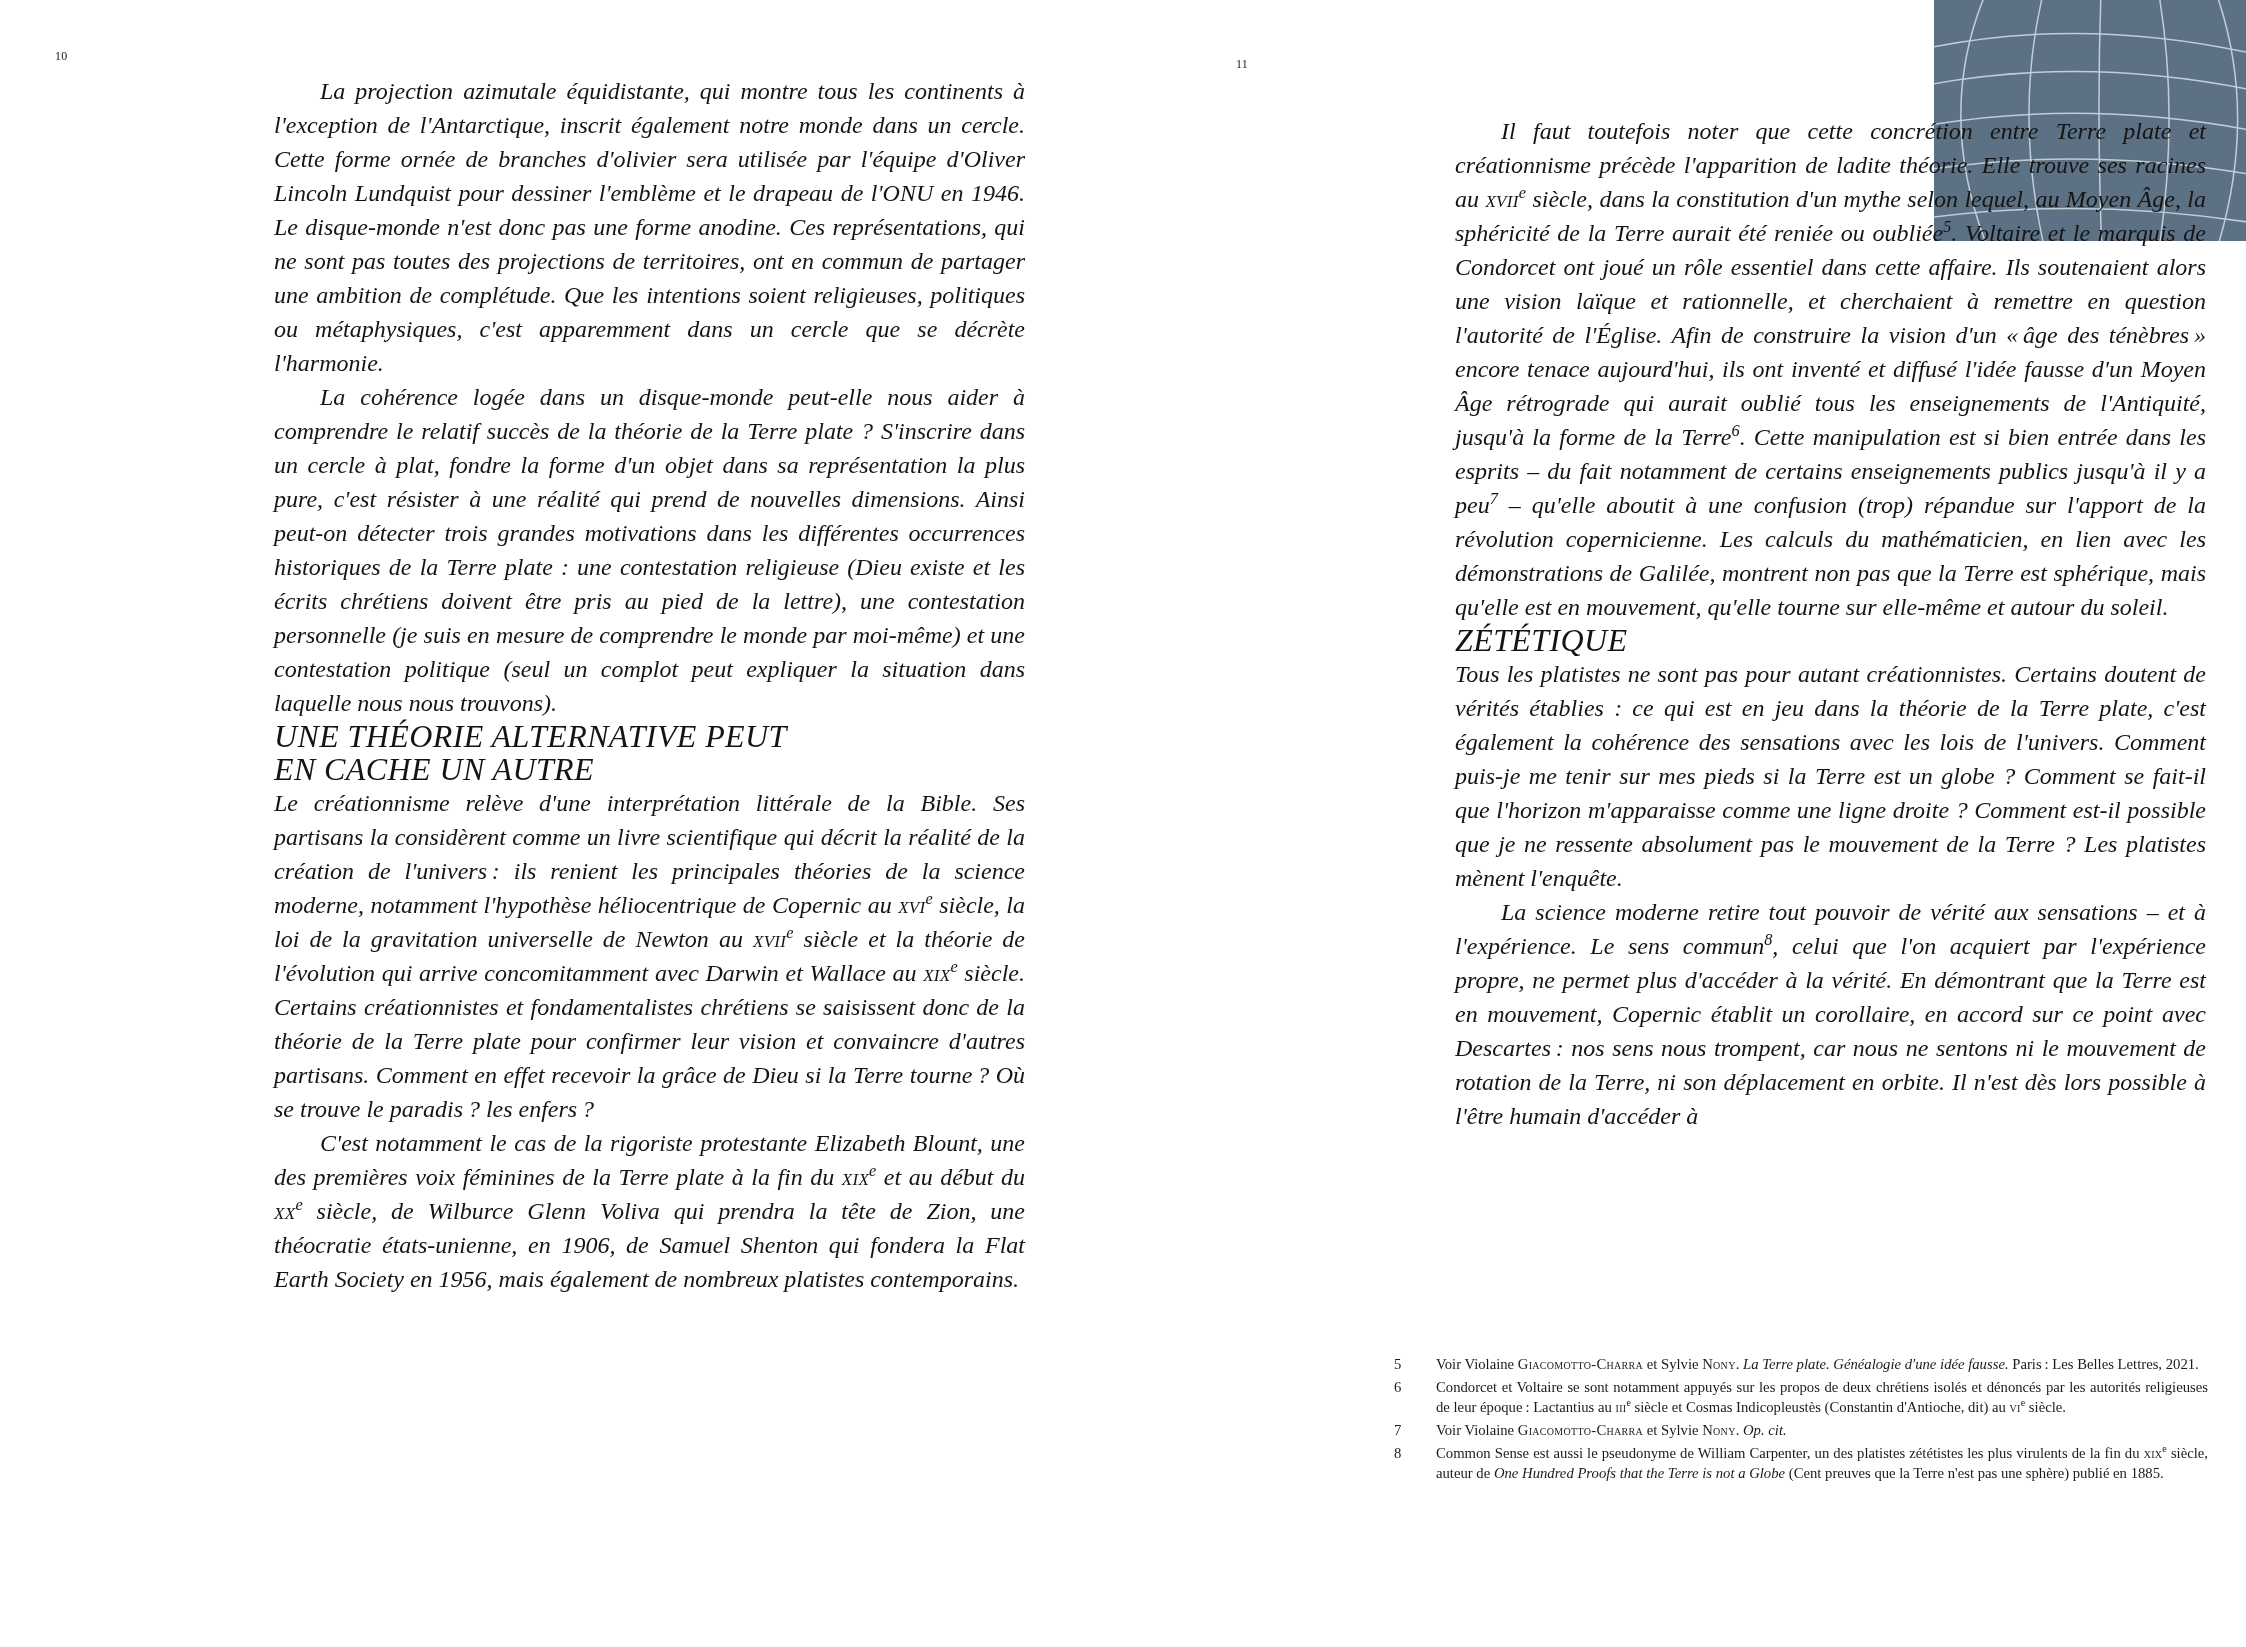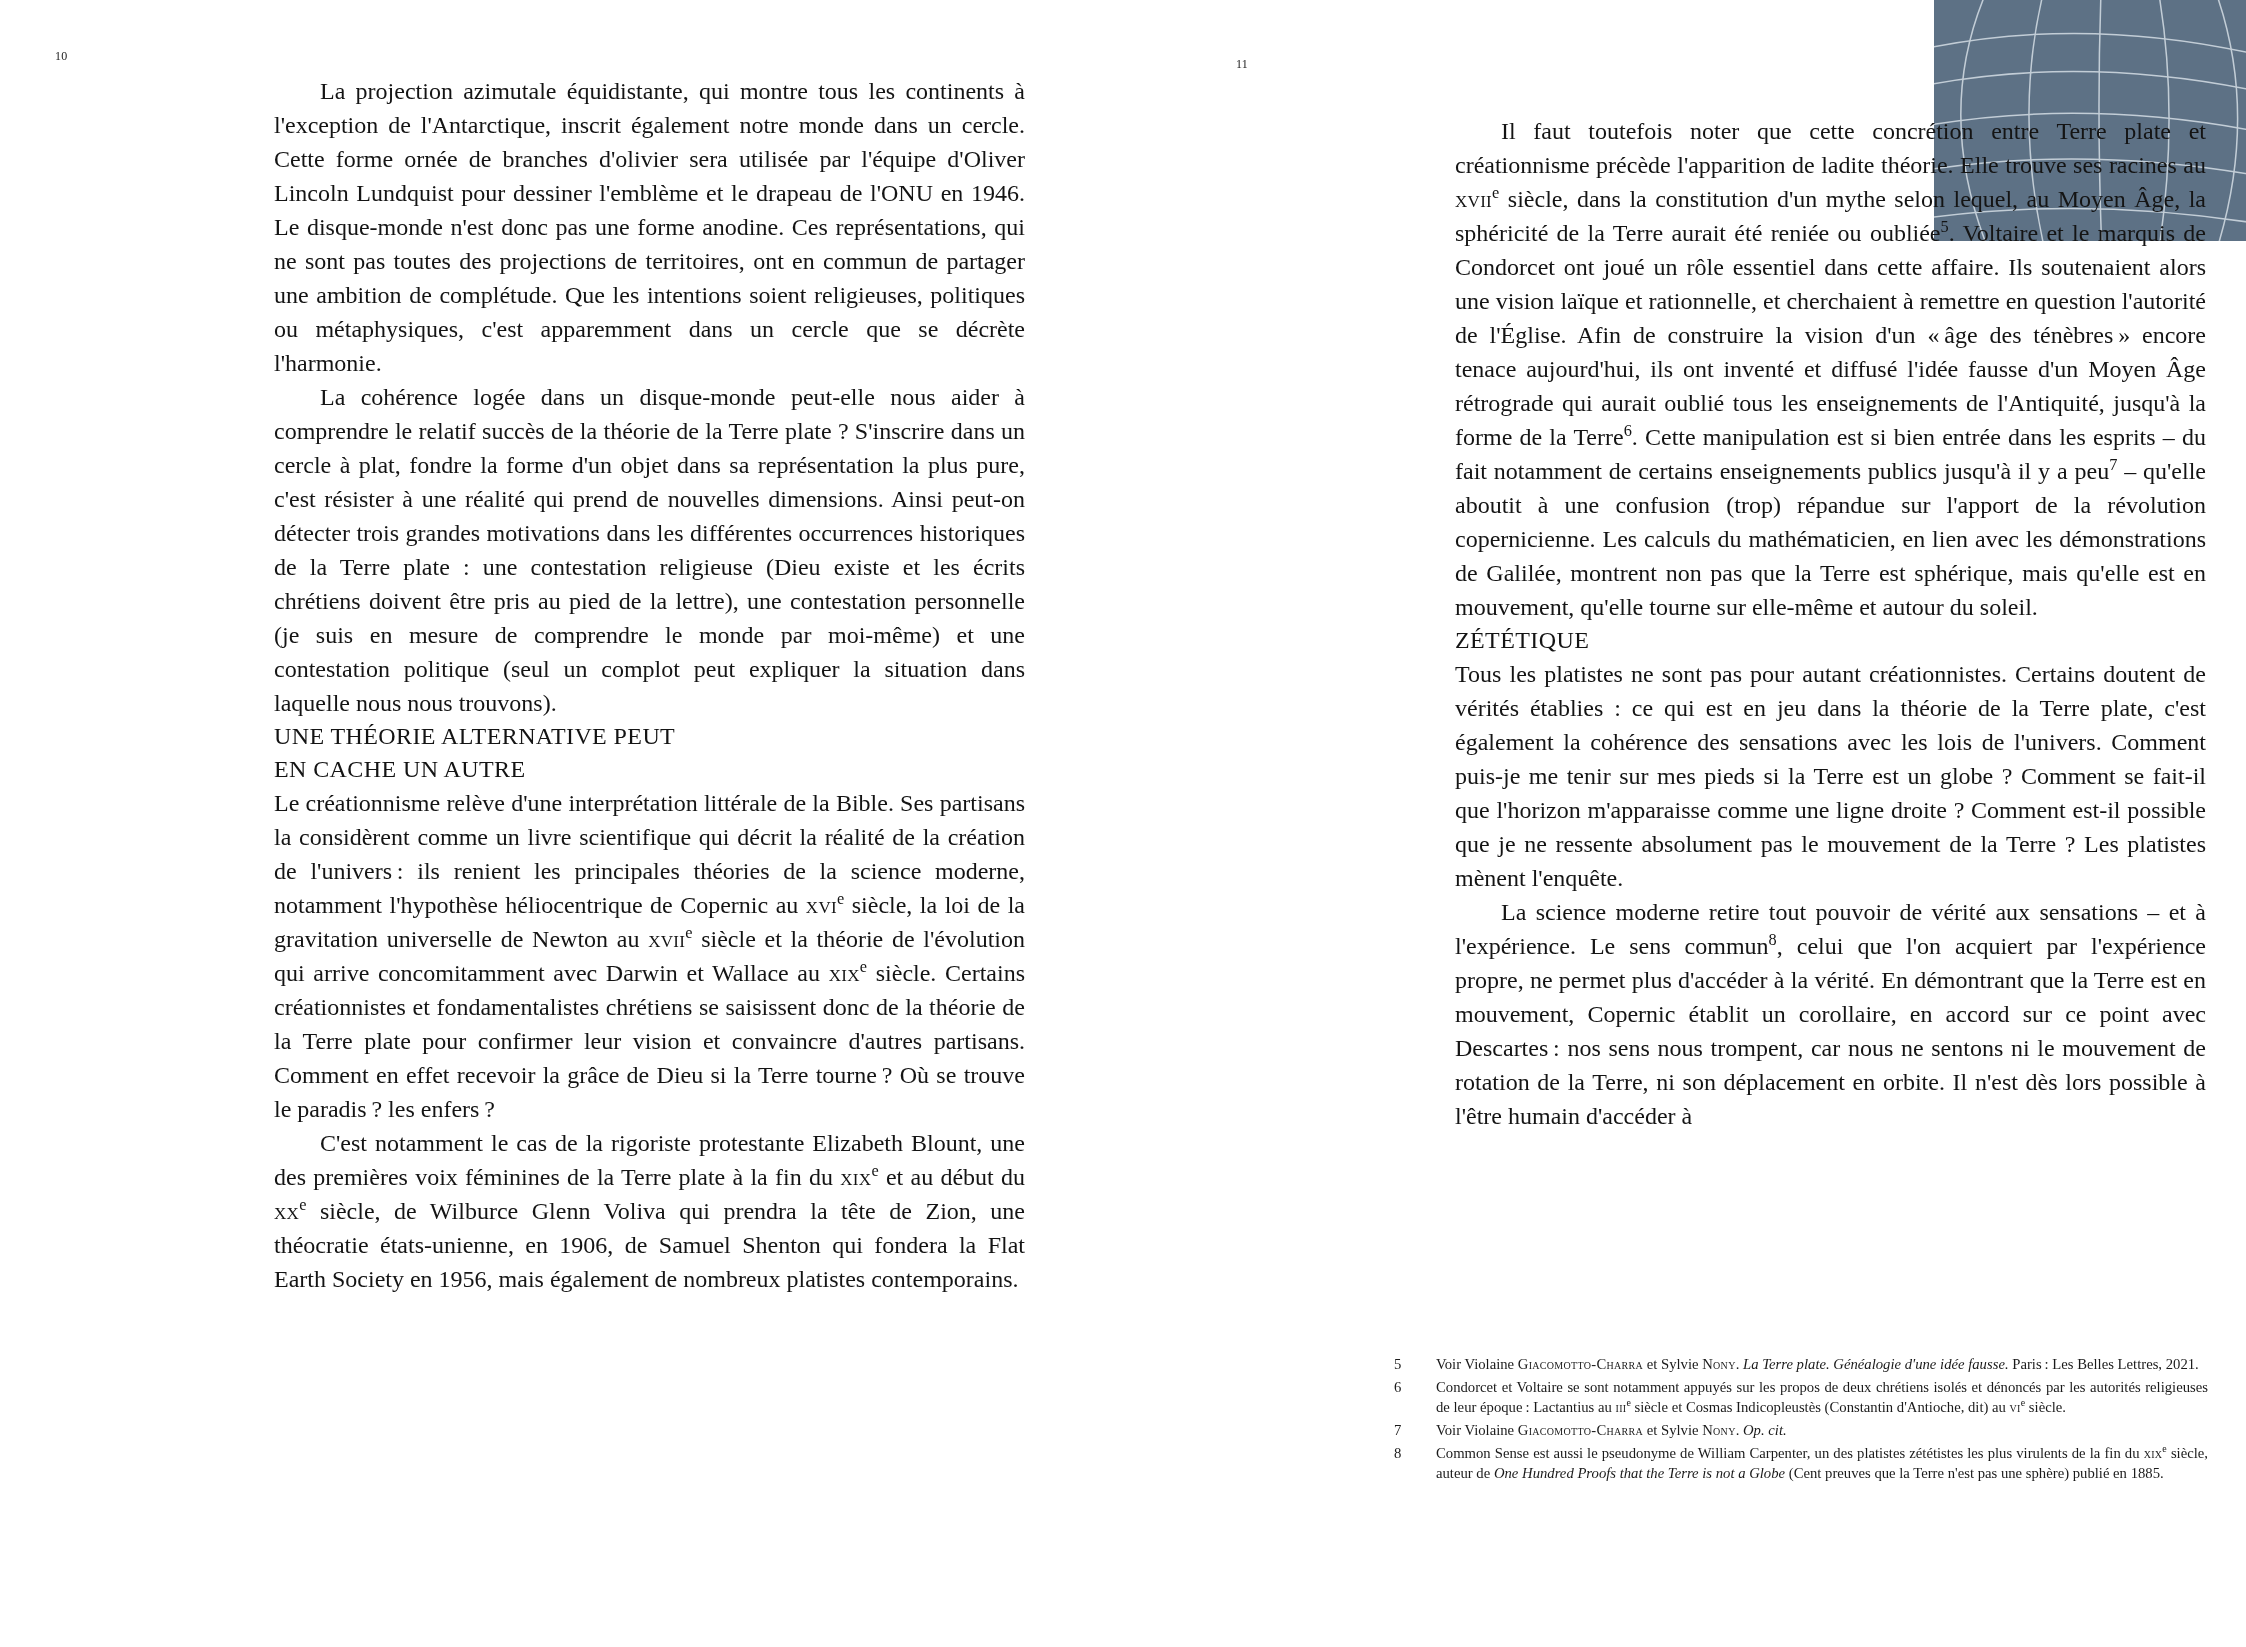--- a/index.html
+++ b/index.html
@@ -47,6 +47,7 @@
 
   .col p {
     margin: 0;
+    font-style: italic;
   }
   .col p.indent { text-indent: 46px; }
 

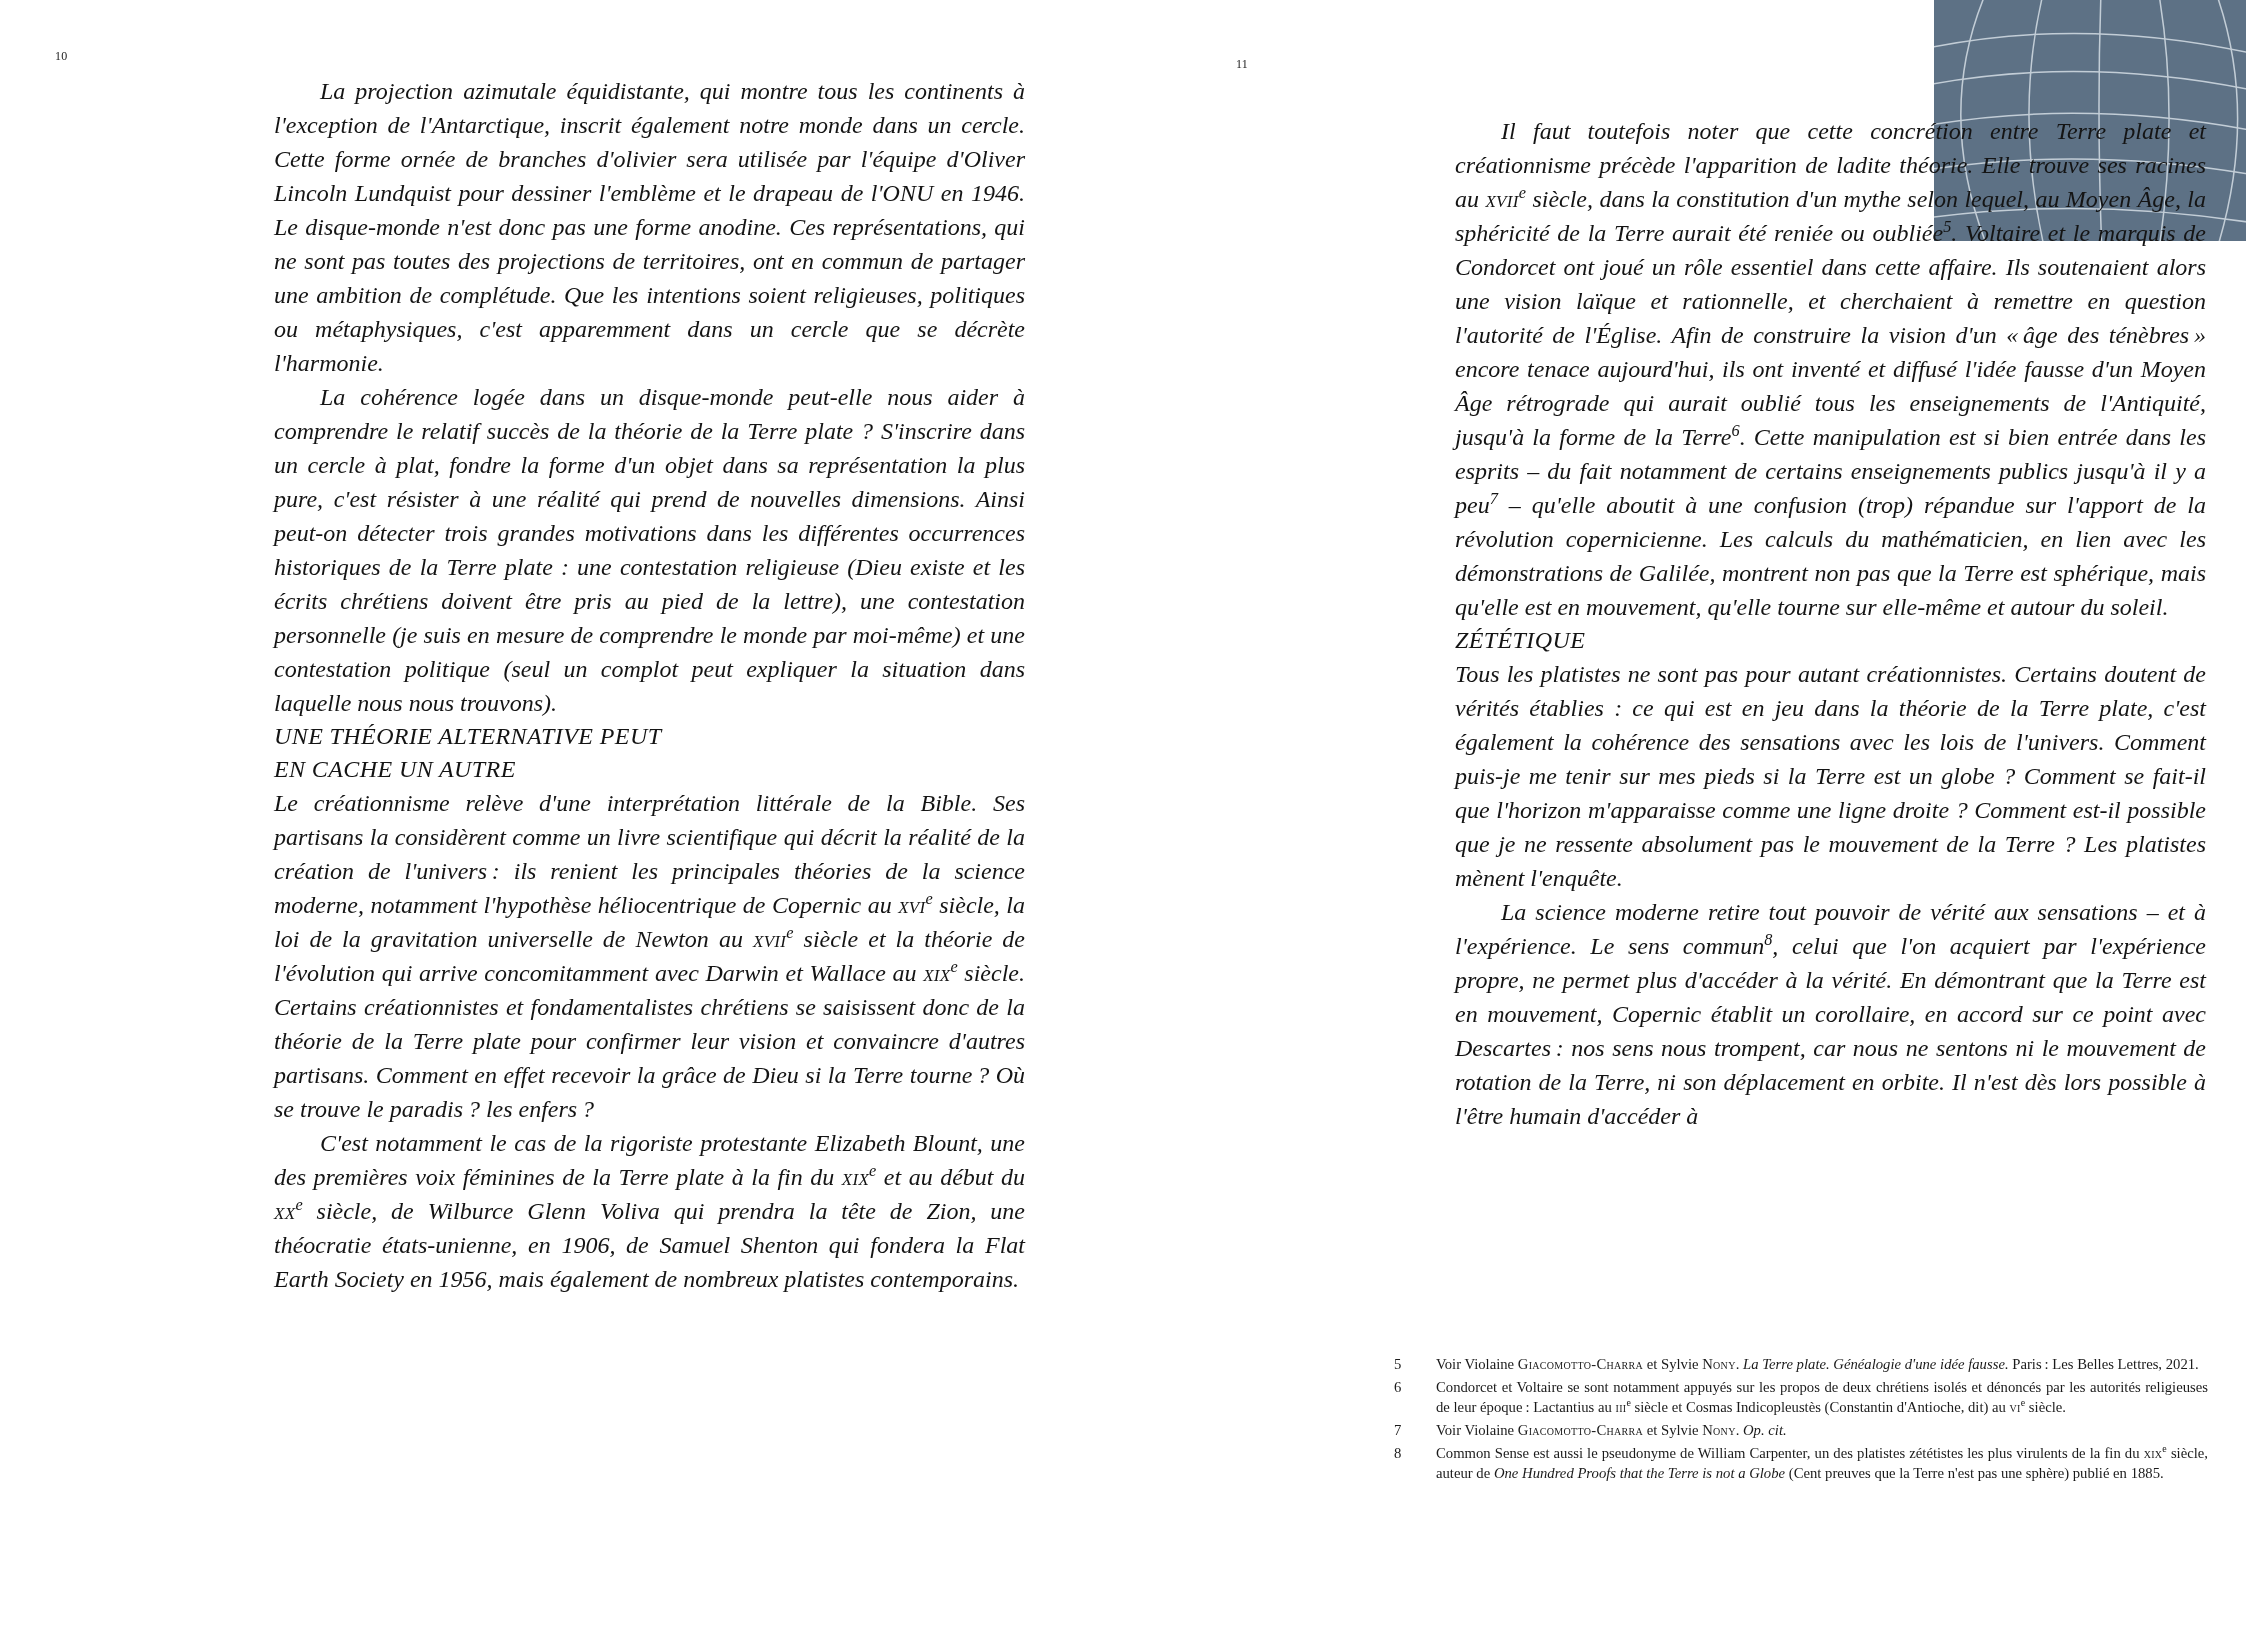--- a/index.html
+++ b/index.html
@@ -54,7 +54,7 @@
   .sec-head {
     margin-top: 32px;
     margin-bottom: 0;
-    font-size: 24px;
+    font-size: 32px;
     line-height: 33px;
     letter-spacing: 0.4px;
     text-align: left;

